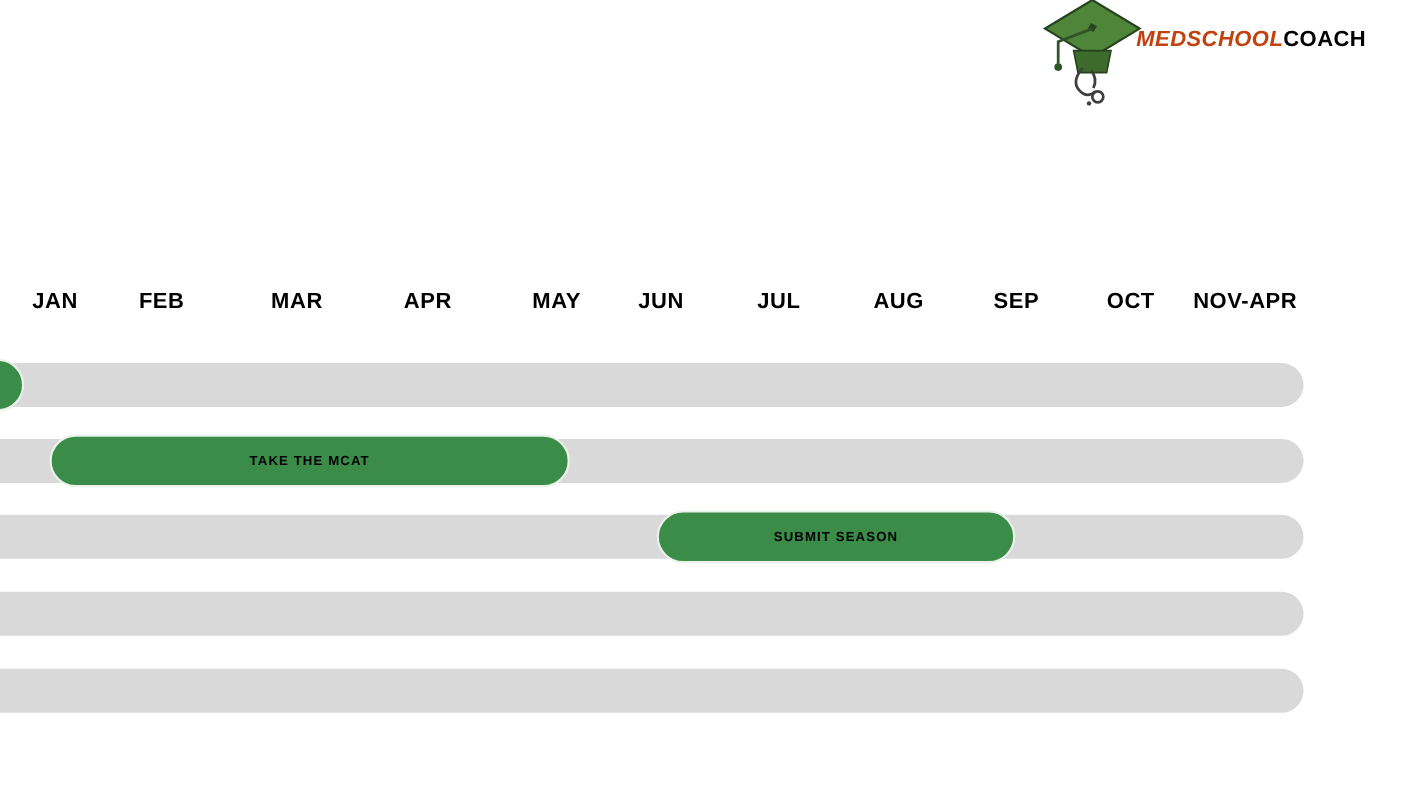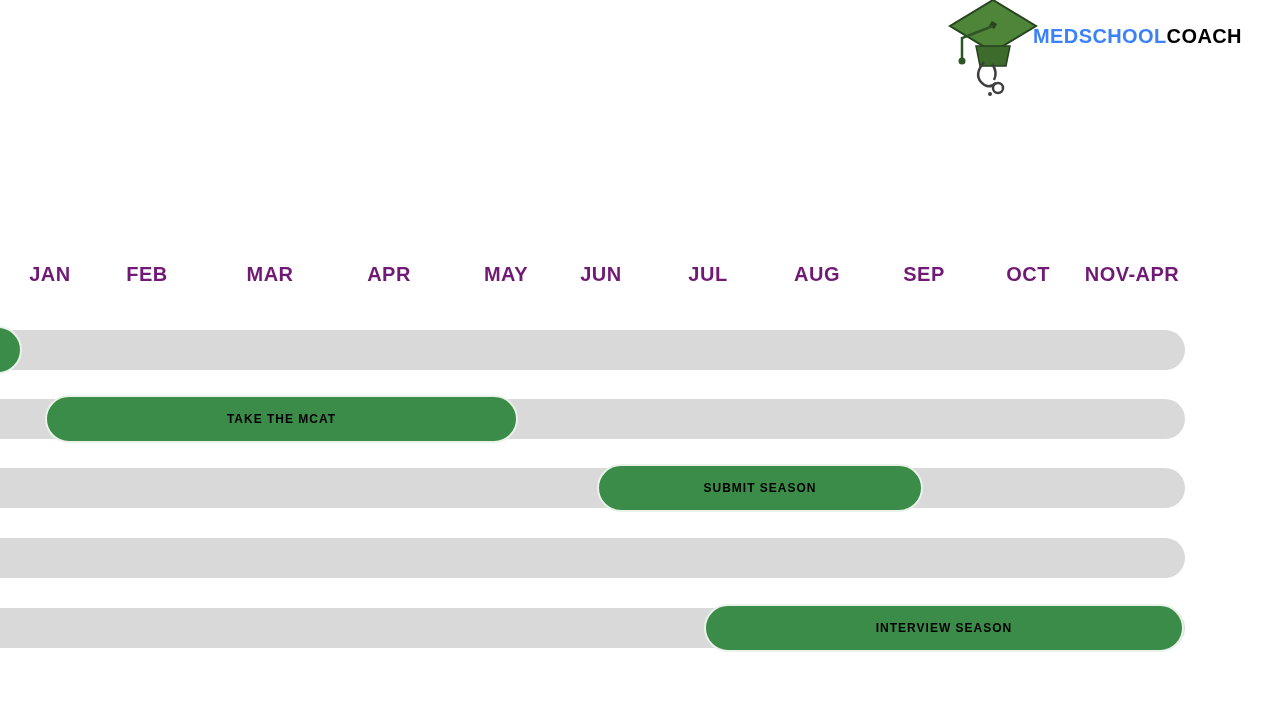--- a/index.html
+++ b/index.html
@@ -34,7 +34,7 @@
     position:absolute;left:1033px;top:25px;font-size:20px;font-weight:700;
     letter-spacing:0.4px;white-space:nowrap;
   }
-  .brand-bold{color:#3b82f6;}
+  .brand-bold{color:#c2410c;font-style:italic;}
   .brand-light{color:#000000;}
   .logo-svg{position:absolute;left:948px;top:0px;}
 </style>

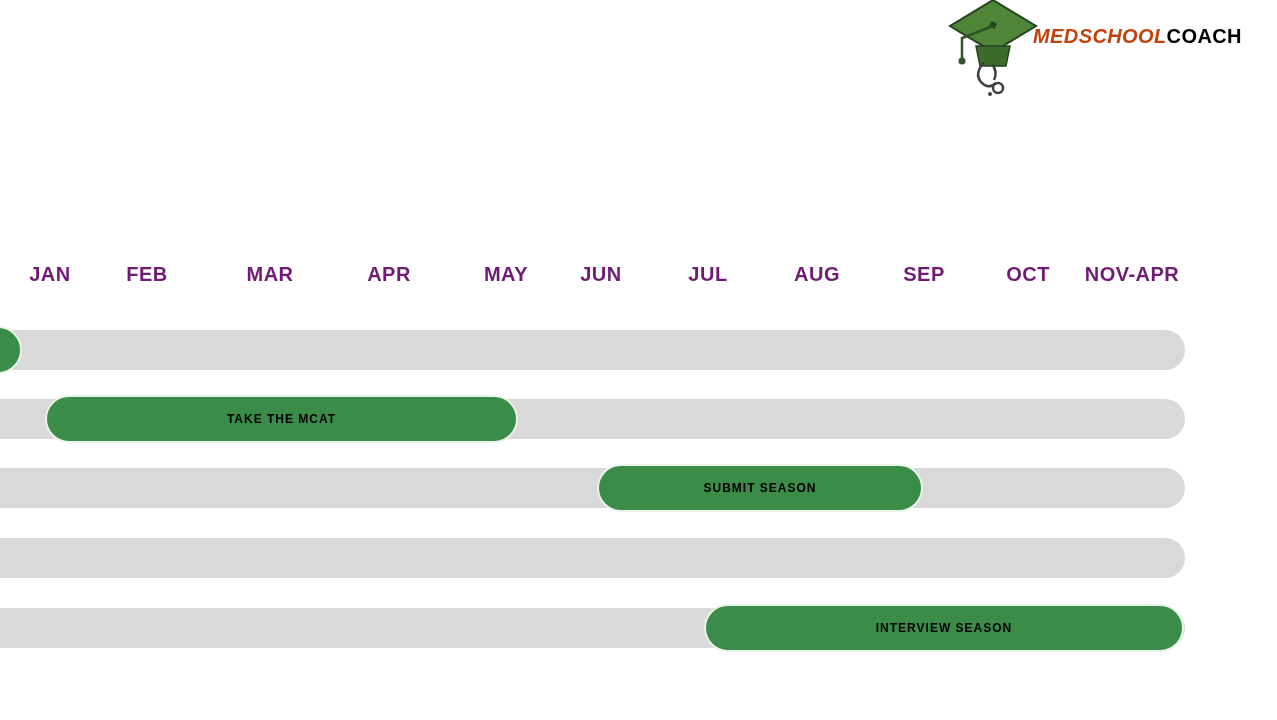--- a/index.html
+++ b/index.html
@@ -14,7 +14,7 @@
   }
   .month{
     position:absolute;top:263px;transform:translateX(-50%);
-    font-size:20px;font-weight:700;letter-spacing:0.5px;color:#701a75;
+    font-size:20px;font-weight:700;letter-spacing:0.5px;color:#000000;
     white-space:nowrap;
   }
   .track{

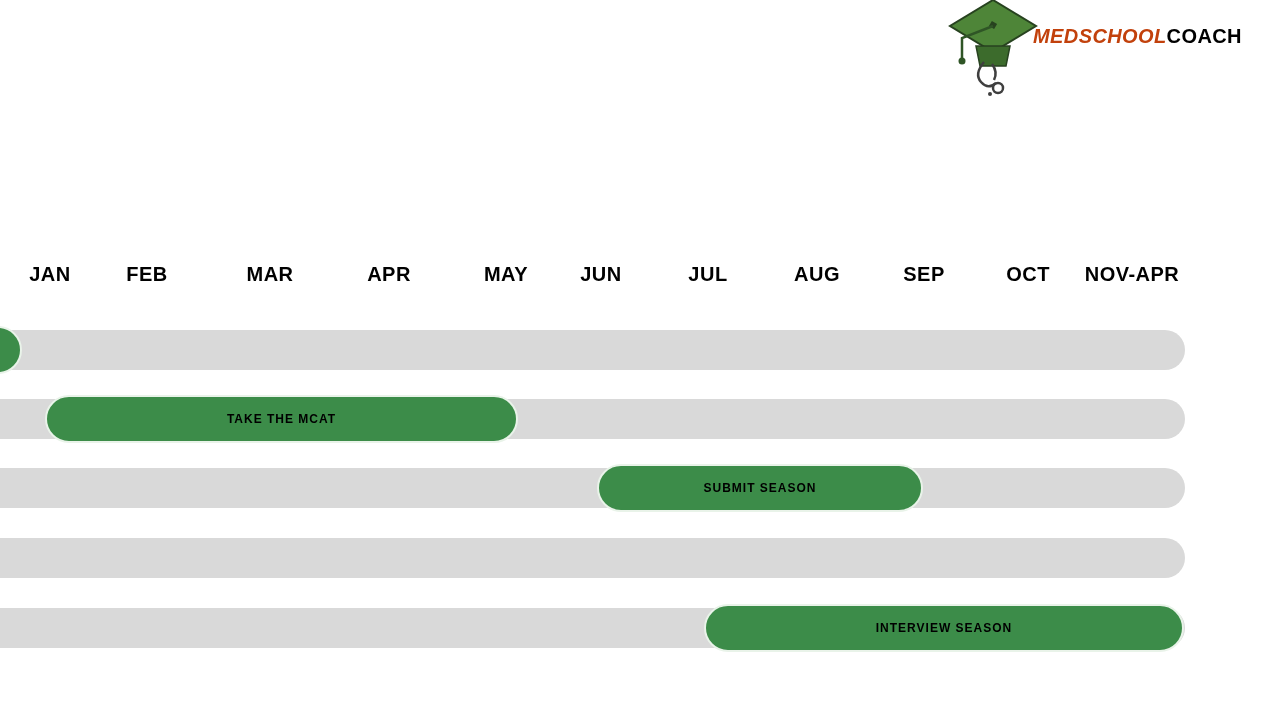--- a/index.html
+++ b/index.html
@@ -91,9 +91,6 @@
   <div class="track" style="top:538px"></div>
 
   <div class="track" style="top:608px"></div>
-  <div class="pill" style="top:604px;left:704px;width:480px">
-    <span>INTERVIEW SEASON</span>
-  </div>
 
 </div>
 

